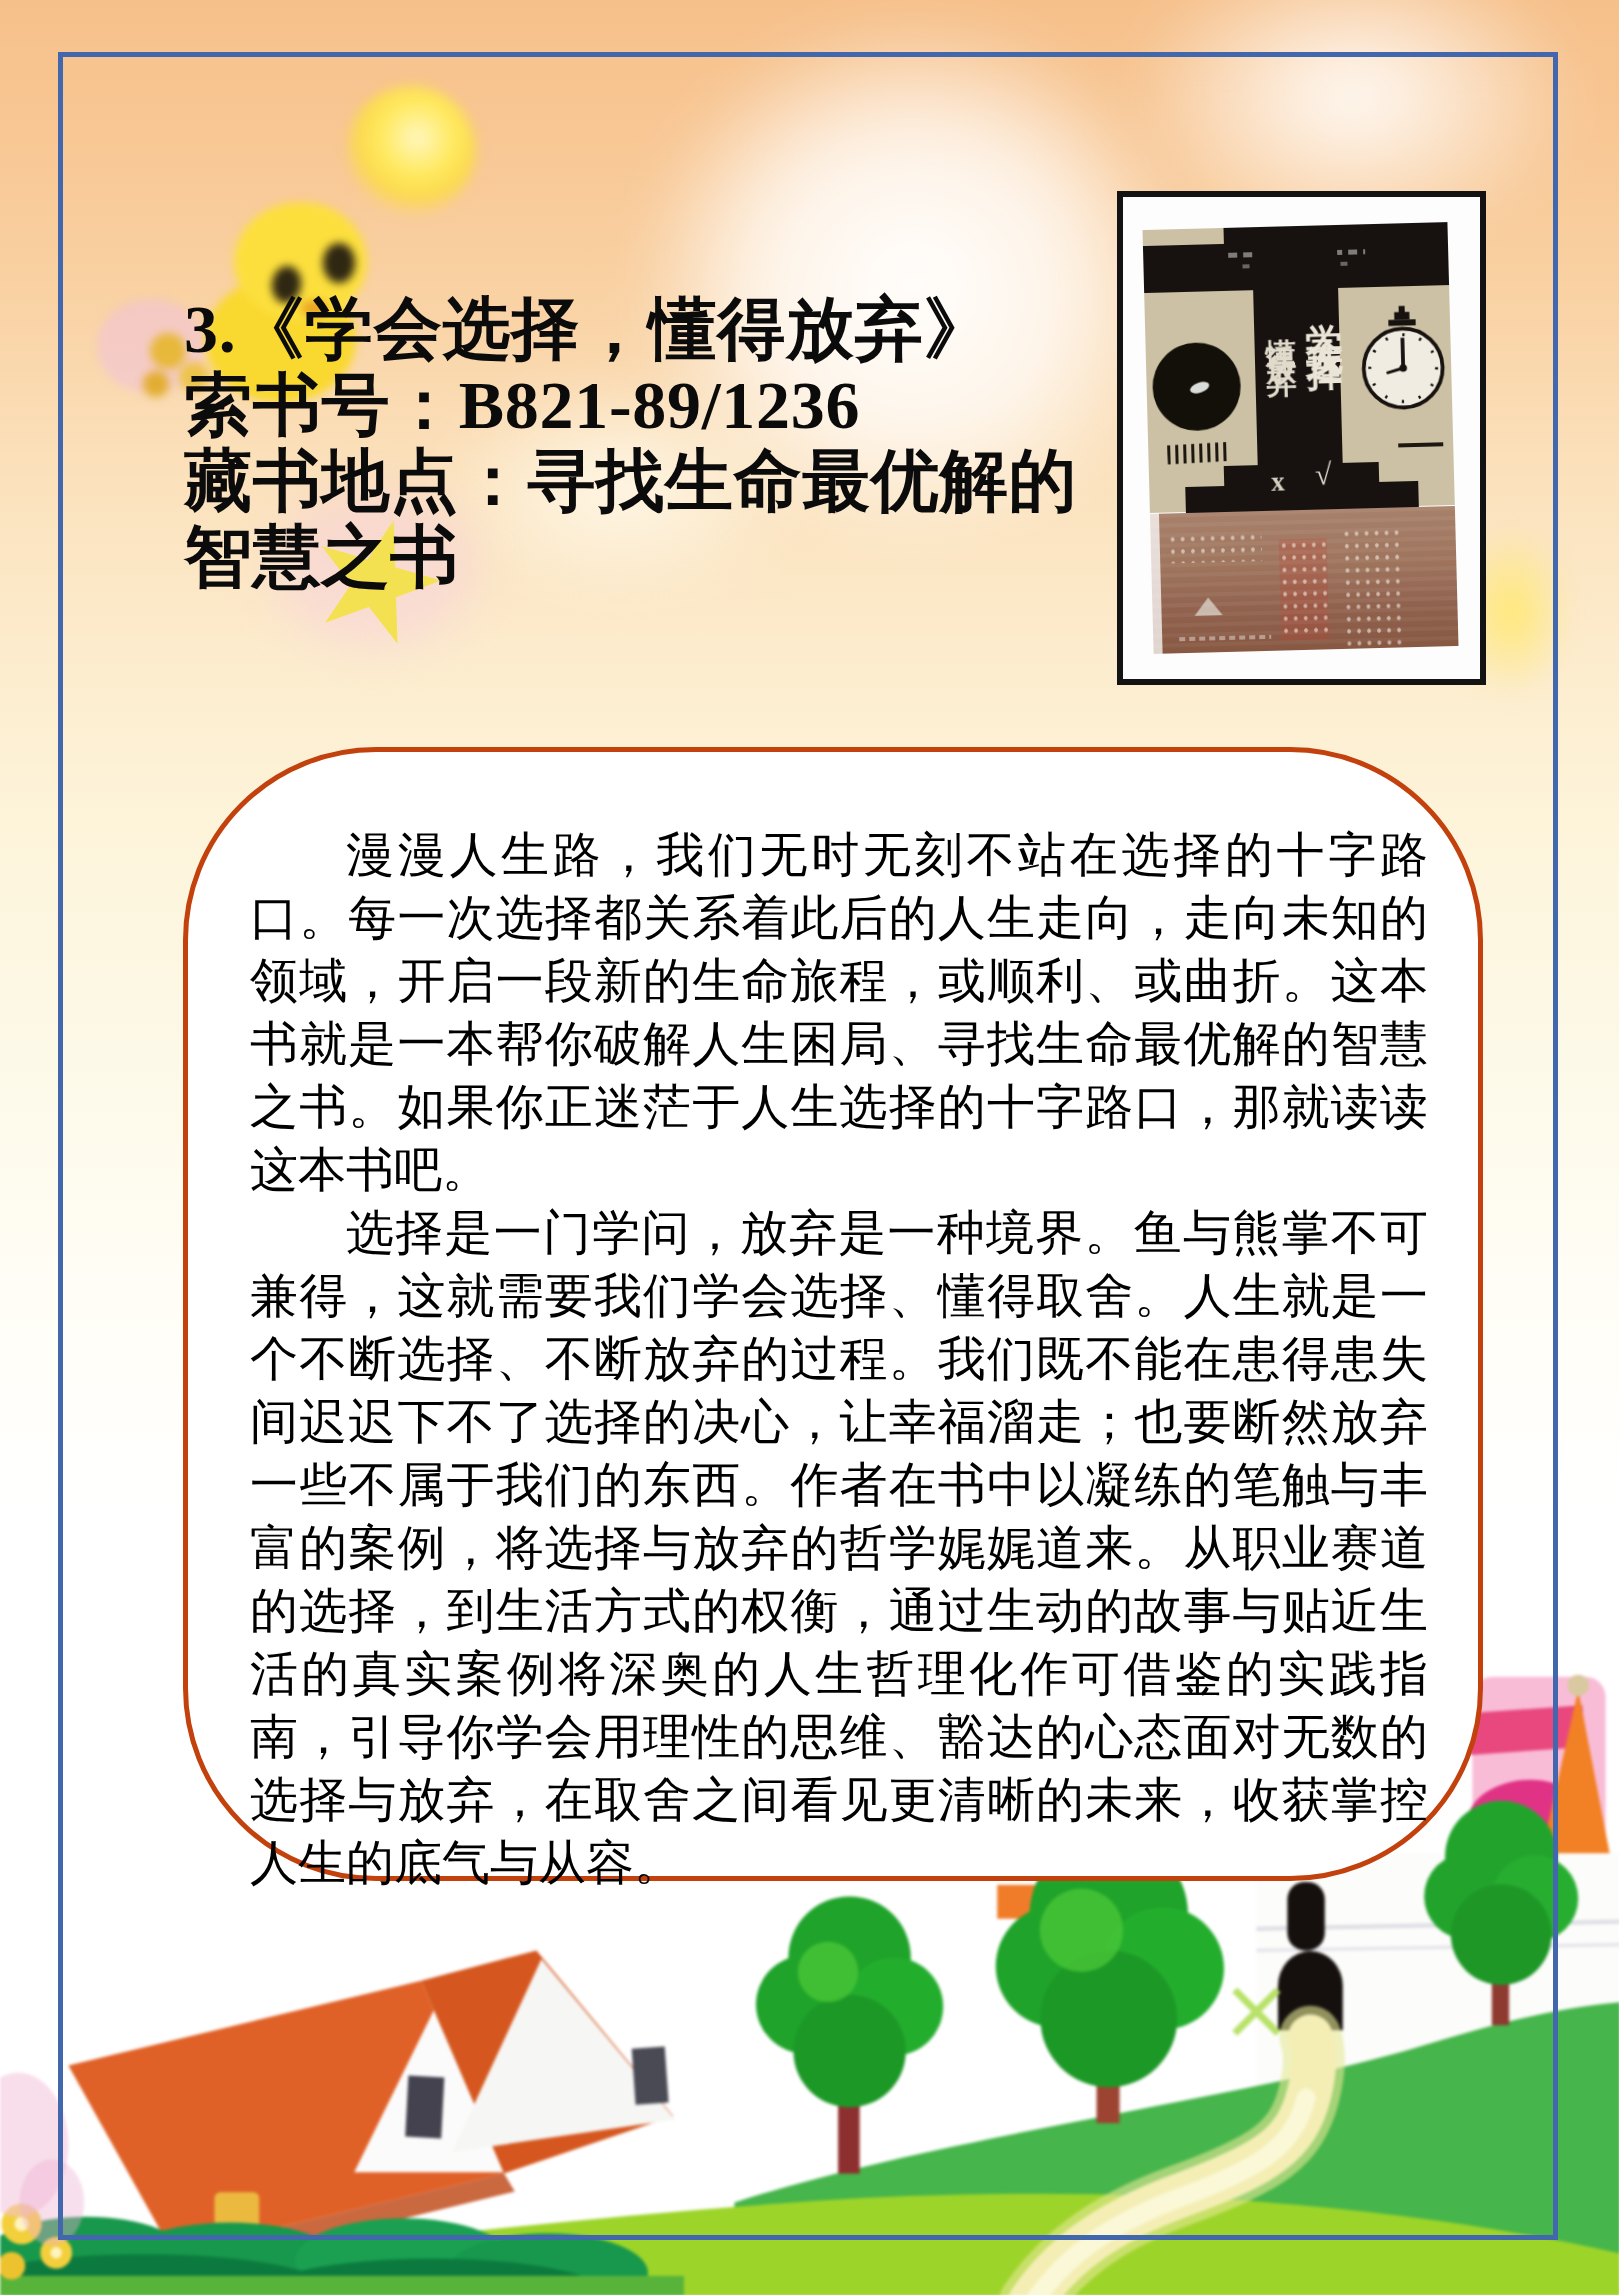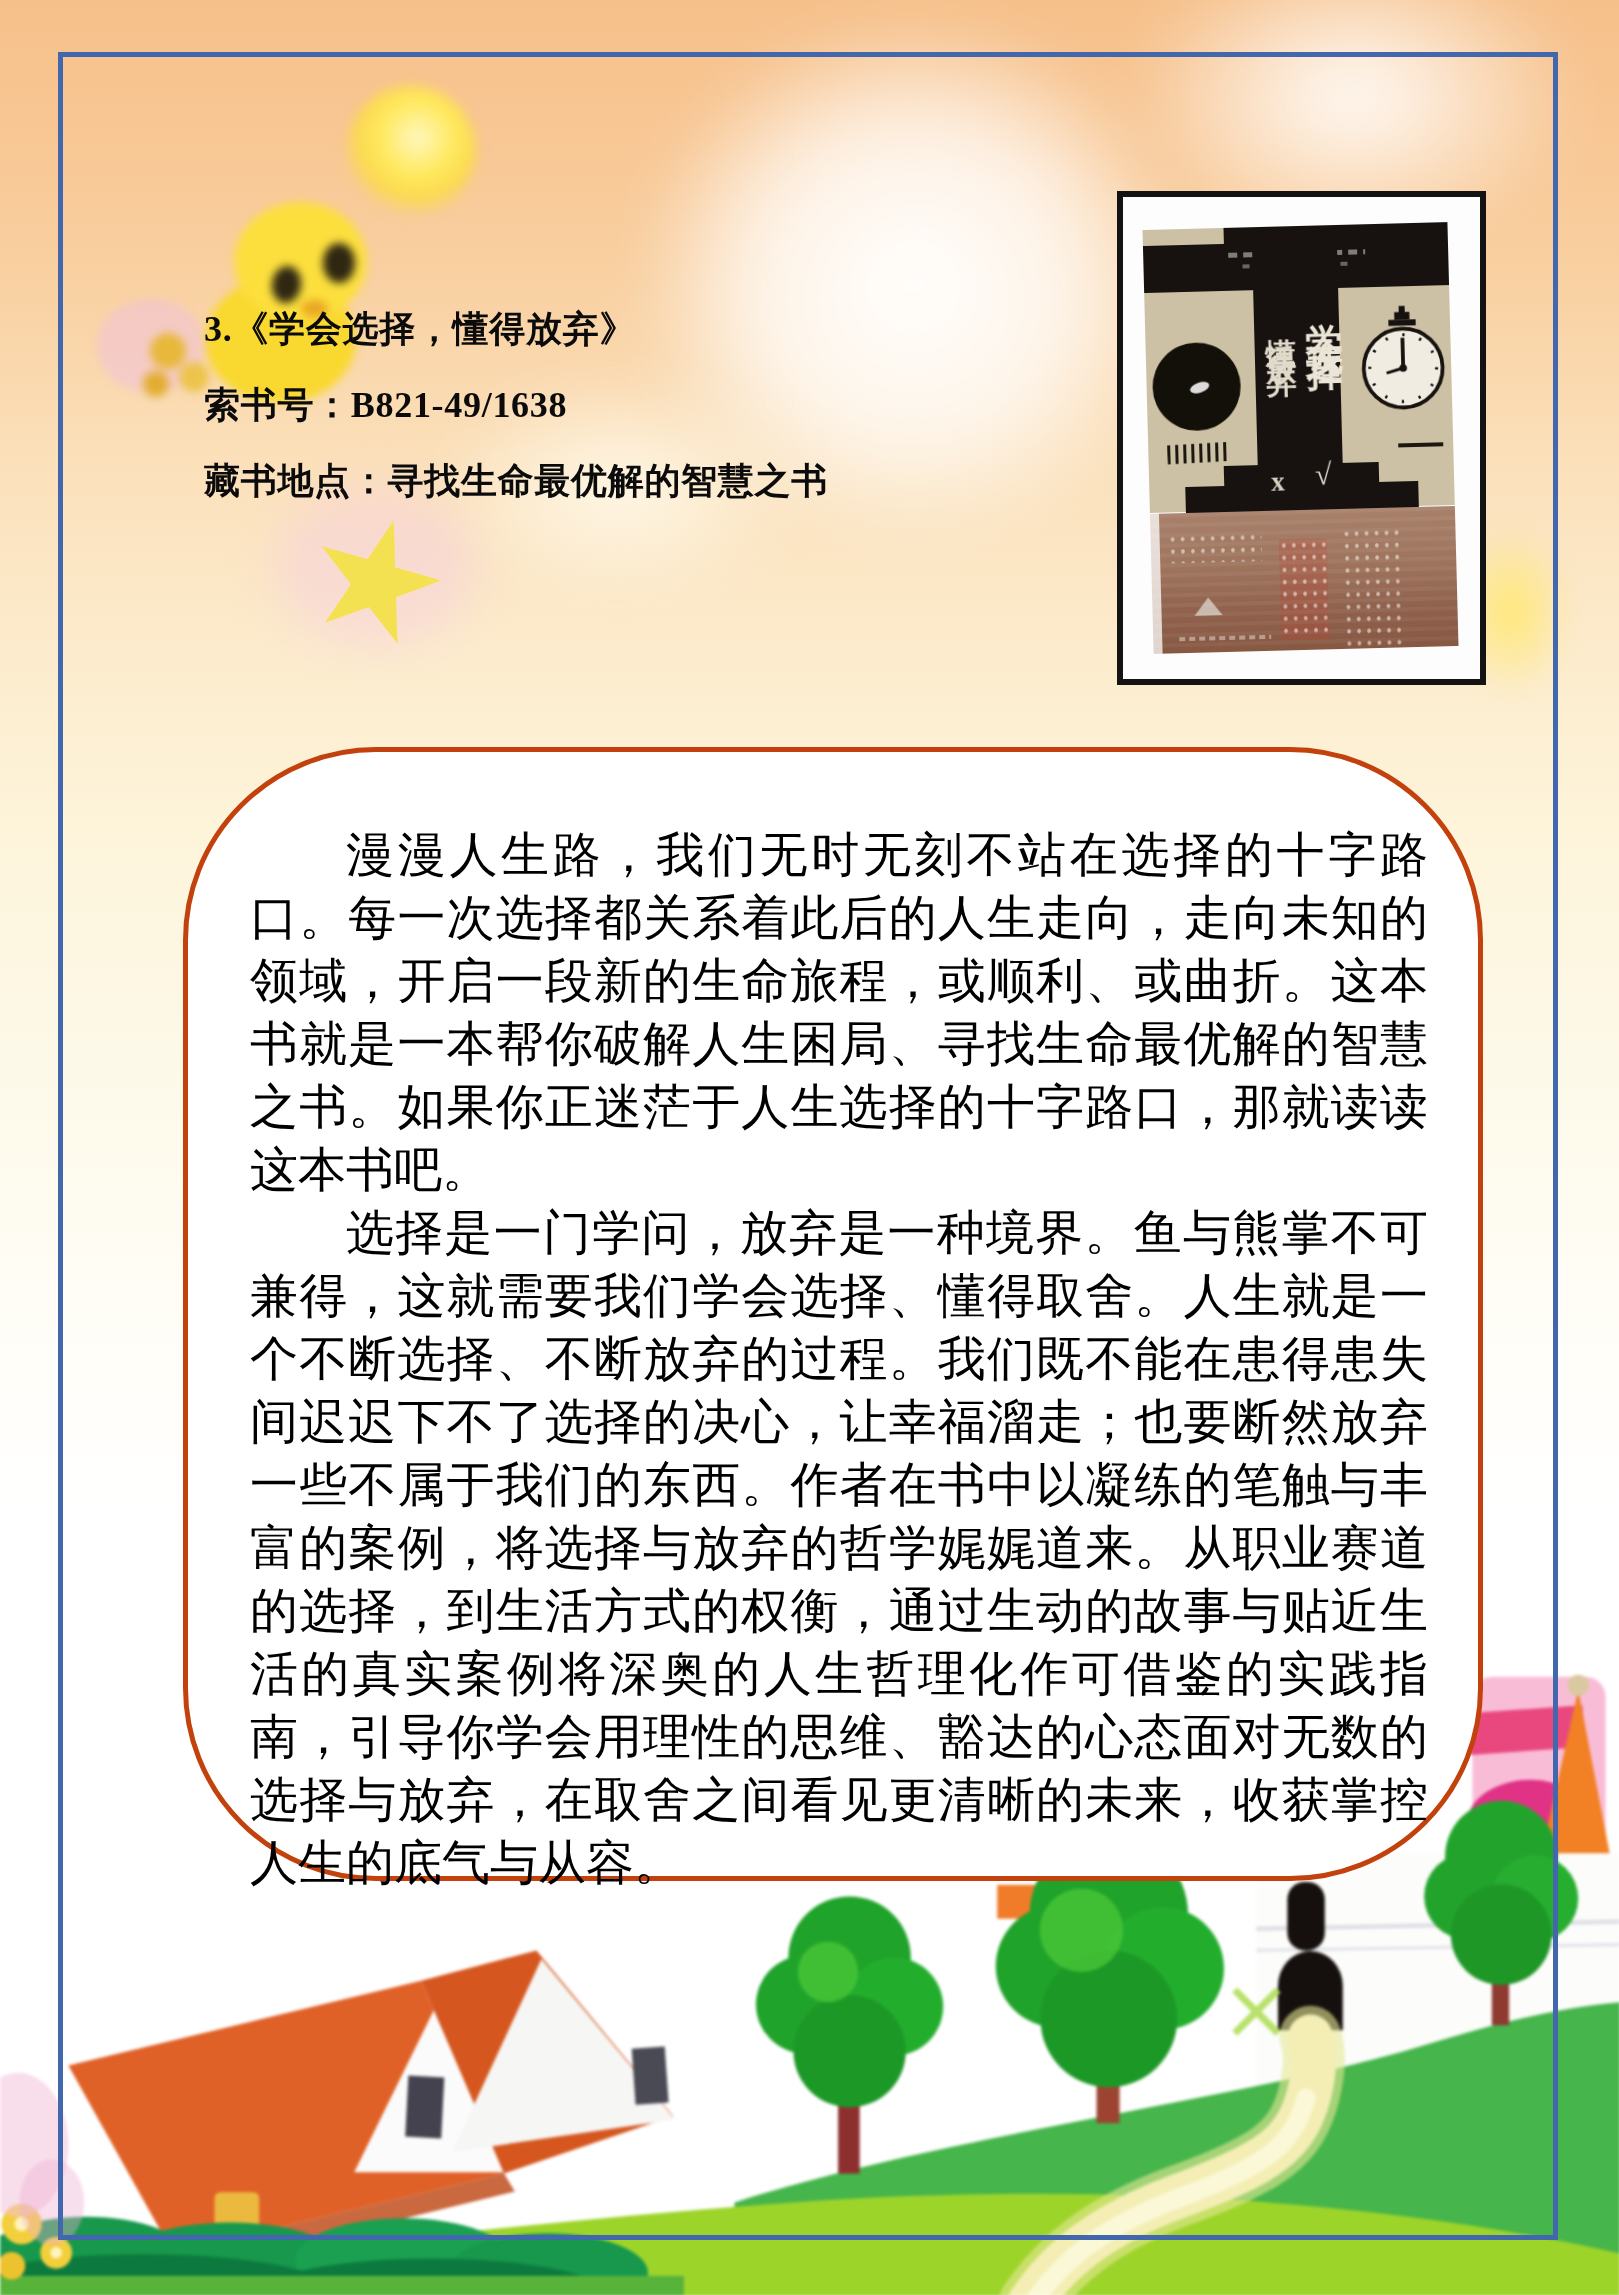--- a/index.html
+++ b/index.html
@@ -33,8 +33,8 @@
   .frame{position:absolute;left:58px;top:52px;width:1500px;height:2188px;box-sizing:border-box;
     border:5px solid #4267ad;z-index:10;pointer-events:none;}
   
-  .header-block{position:absolute;left:204px;top:291px;width:921px;z-index:6;color:#0b0b0b;
-    font-family:"Liberation Serif",serif;font-weight:900;font-size:36px;line-height:76px;letter-spacing:0.7px;}
+  .header-block{position:absolute;left:184px;top:291px;width:921px;z-index:6;color:#0b0b0b;
+    font-family:"Liberation Serif",serif;font-weight:900;font-size:68px;line-height:76px;letter-spacing:0.7px;}
   
   .photo{position:absolute;left:1117px;top:191px;width:369px;height:494px;box-sizing:border-box;
     background:#fdfdfd;border:6.5px solid #131313;z-index:4;}

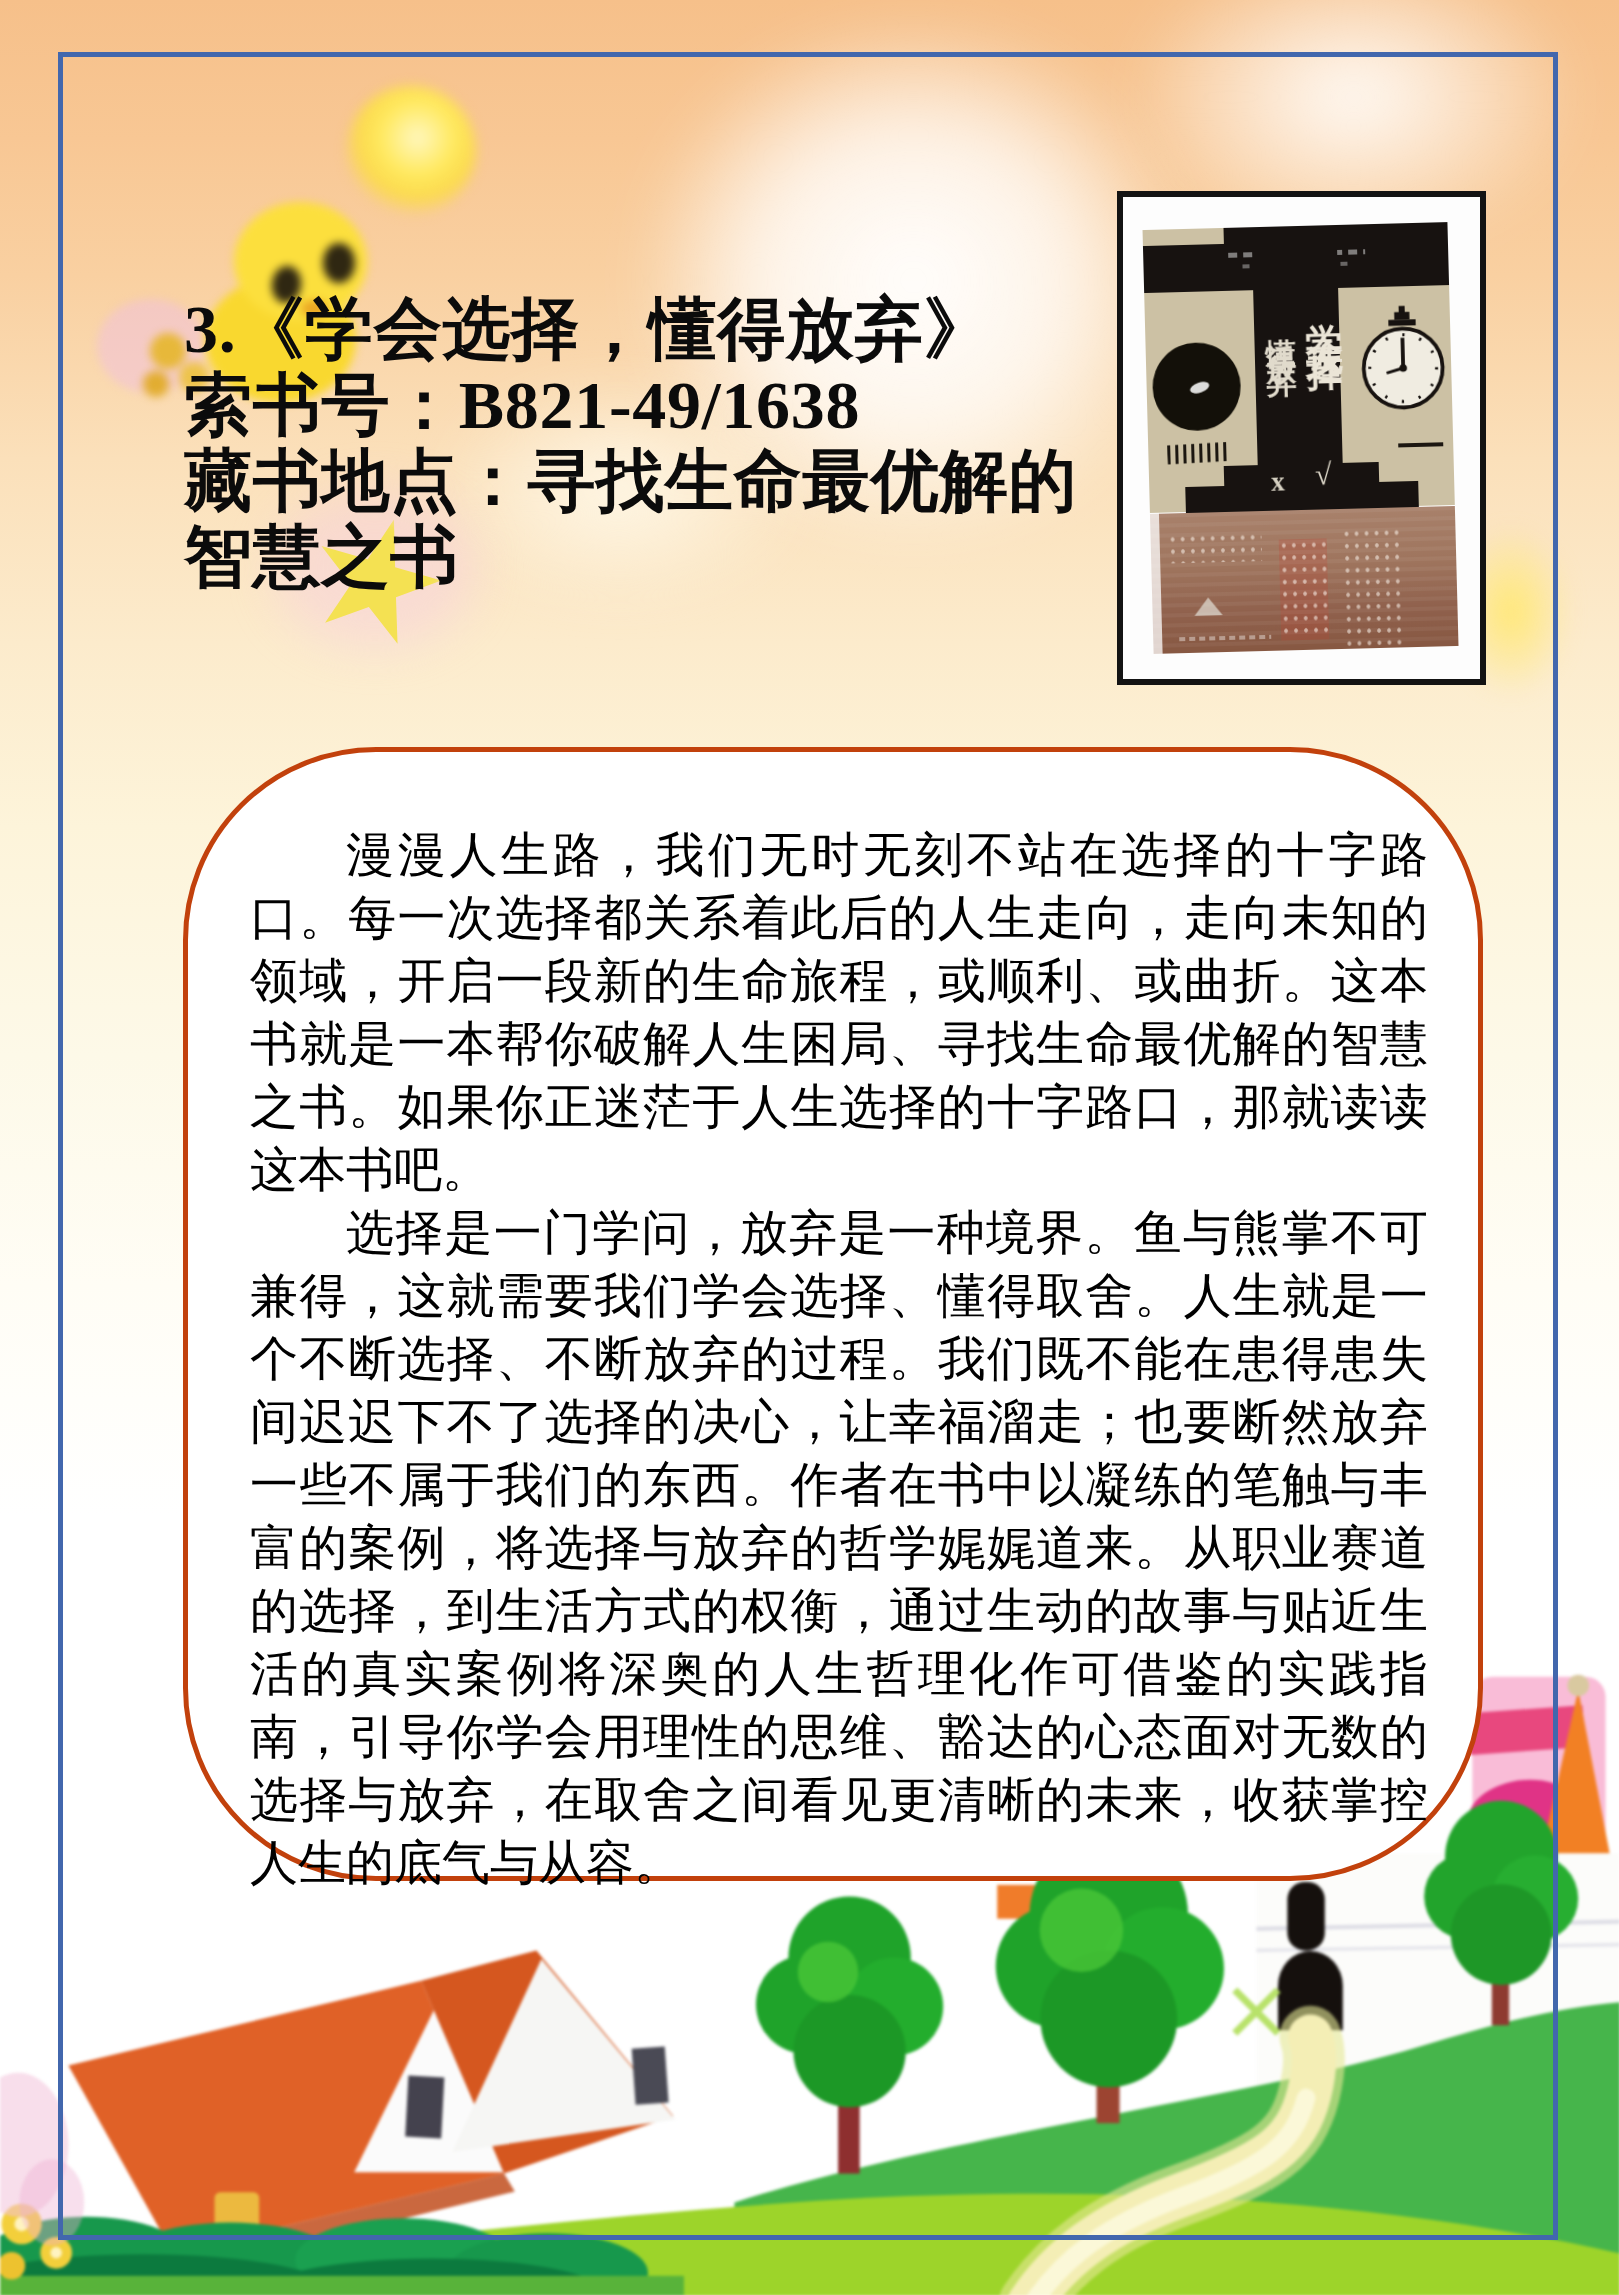--- a/index.html
+++ b/index.html
@@ -195,7 +195,7 @@
 
 <div class="header-block">
   <div>3.《学会选择，懂得放弃》</div>
-  <div>索书号：B821-49/1638</div>
+  <div>索书号：B821-89/1236</div>
   <div>藏书地点：寻找生命最优解的智慧之书</div>
 </div>
 

